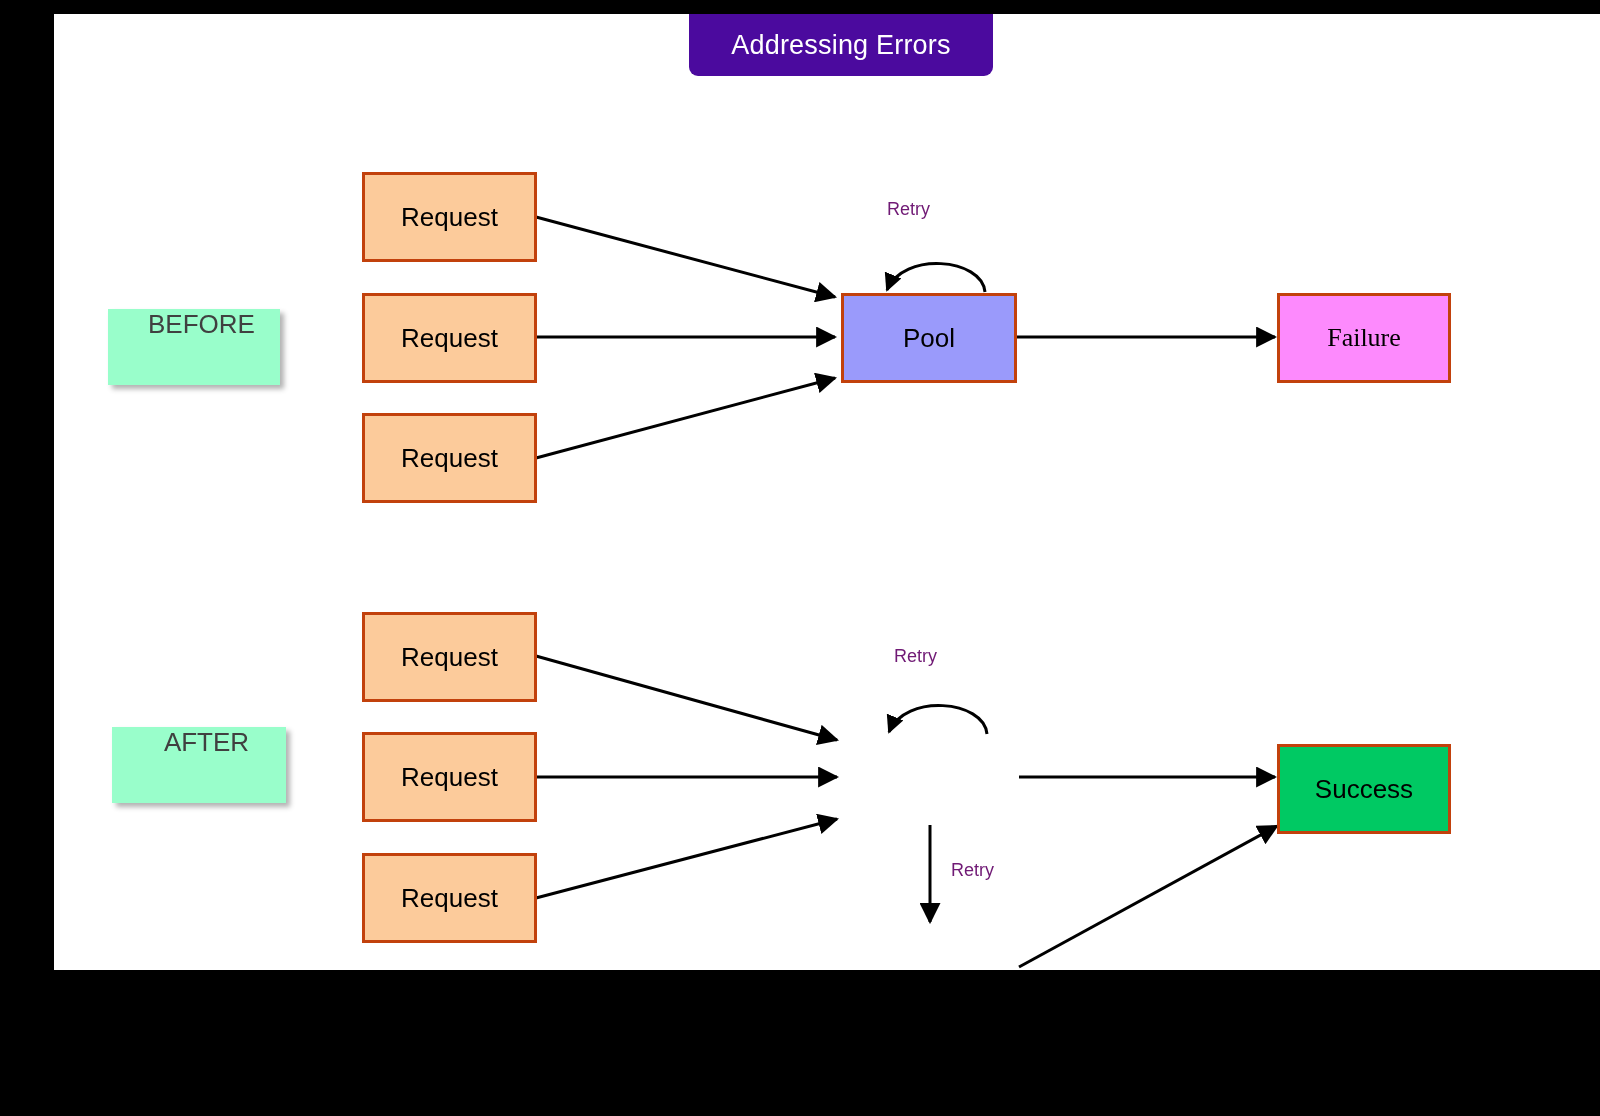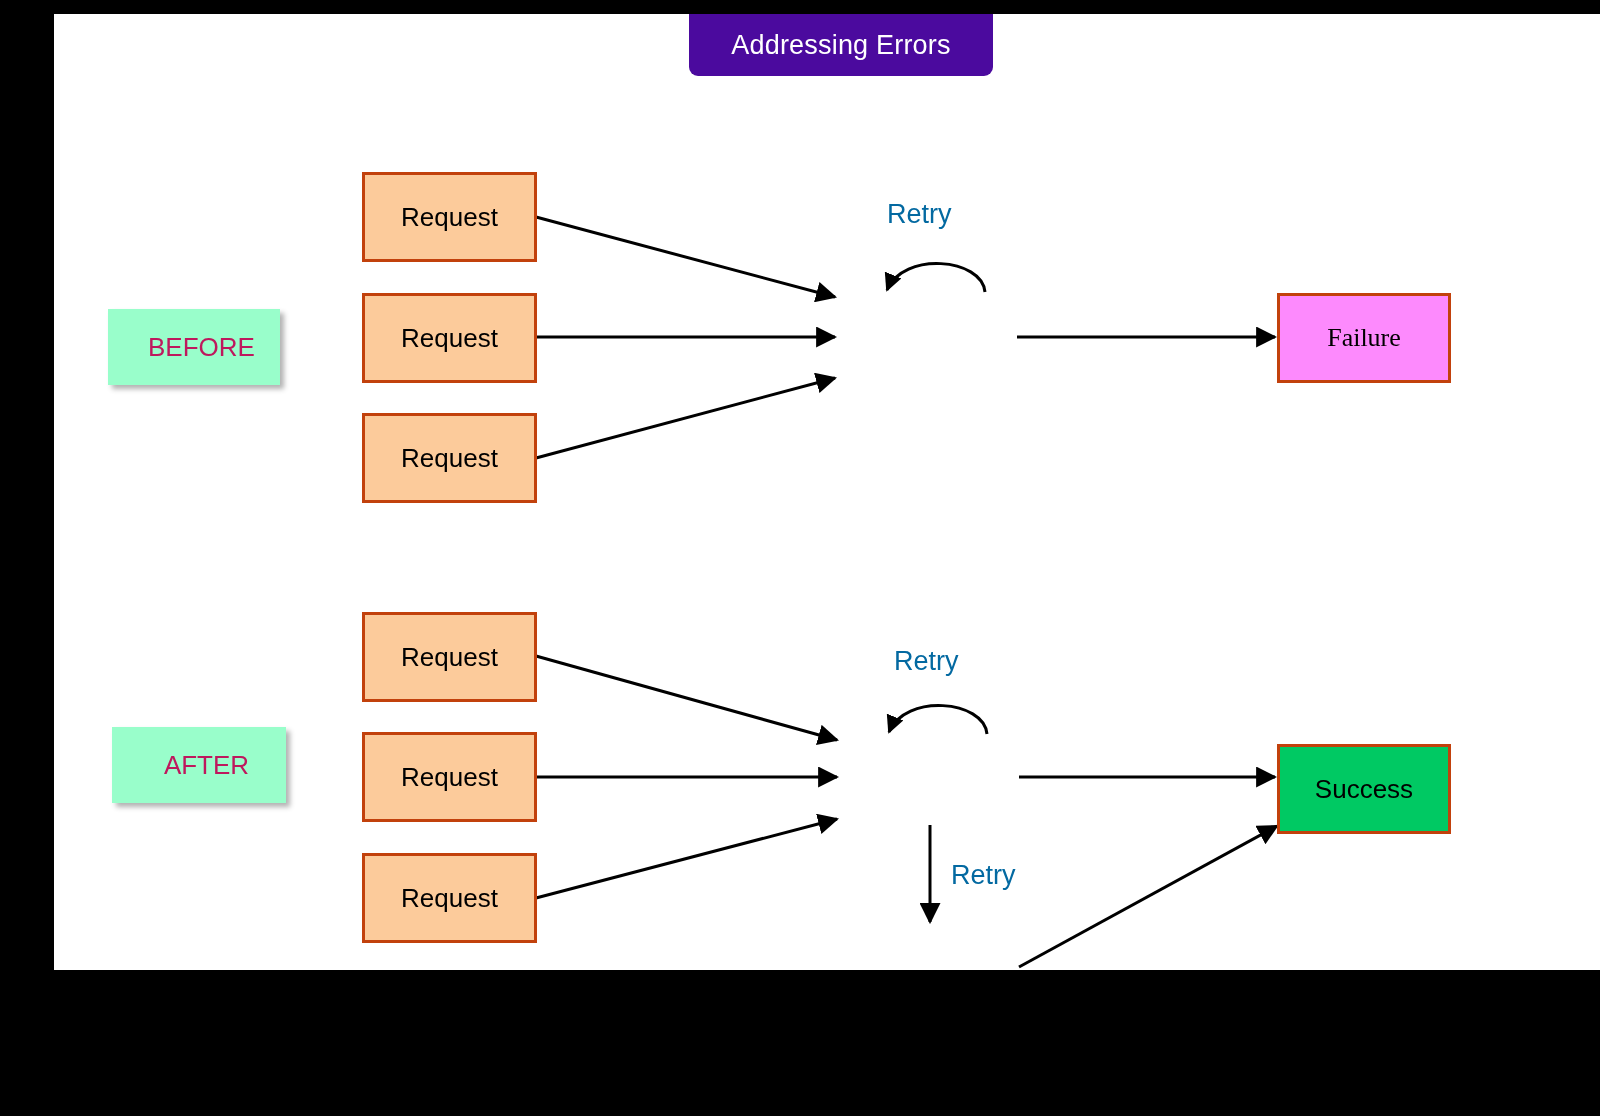--- a/index.html
+++ b/index.html
@@ -79,8 +79,8 @@
   
   .edge-label {
     position: absolute;
-    font-size: 27px;
-    color: #0369a1;
+    font-size: 18px;
+    color: #701a75;
     white-space: nowrap;
     z-index: 5;
   }

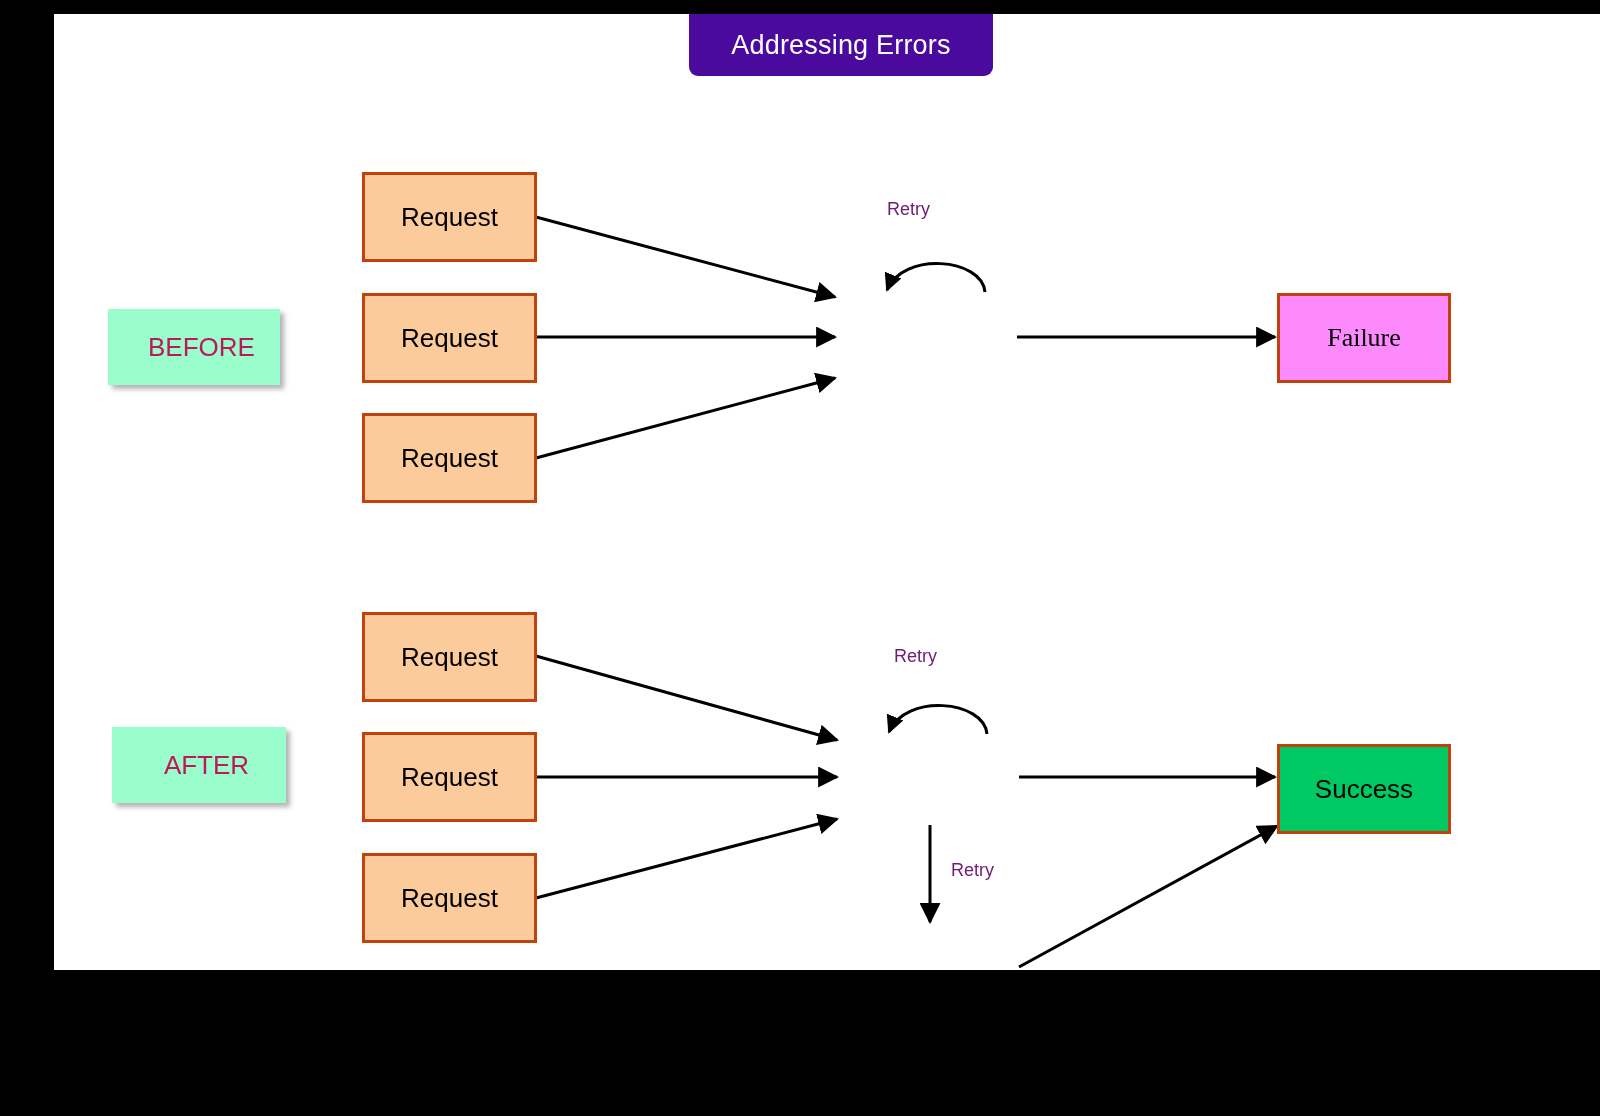--- a/index.html
+++ b/index.html
@@ -67,10 +67,10 @@
     box-sizing: border-box;
     background: #99FECB;
     display: flex;
-    align-items: center;
+    align-items: flex-start;
     justify-content: center;
     font-size: 26px;
-    color: #be185d;
+    color: #404040;
     box-shadow: 4px 4px 5px rgba(0,0,0,0.30);
     z-index: 4;
     padding-left: 15px;

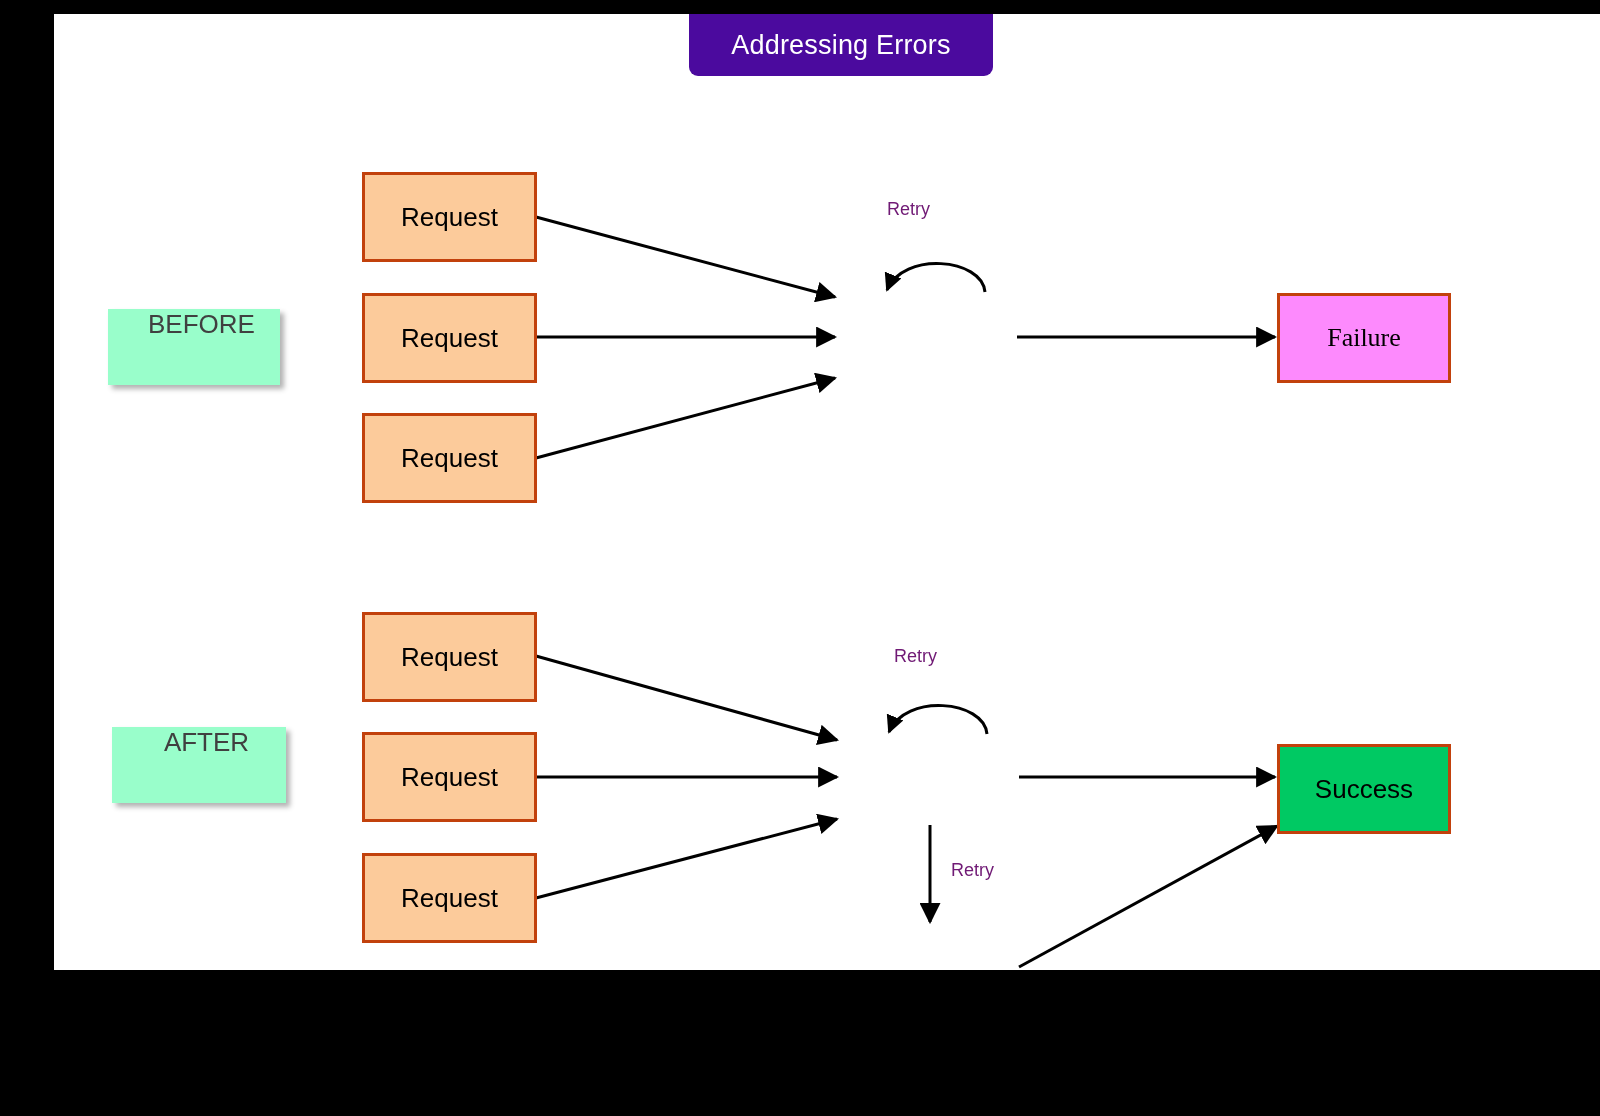--- a/index.html
+++ b/index.html
@@ -150,6 +150,9 @@
     <span>Request</span>
   </div>
 
+  <div class="node pool" style="left:787px; top:279px; width:176px; height:90px;">
+    <span>Pool</span>
+  </div>
 
   <div class="edge-label" style="left:833px; top:185px;">
     <span>Retry</span>

